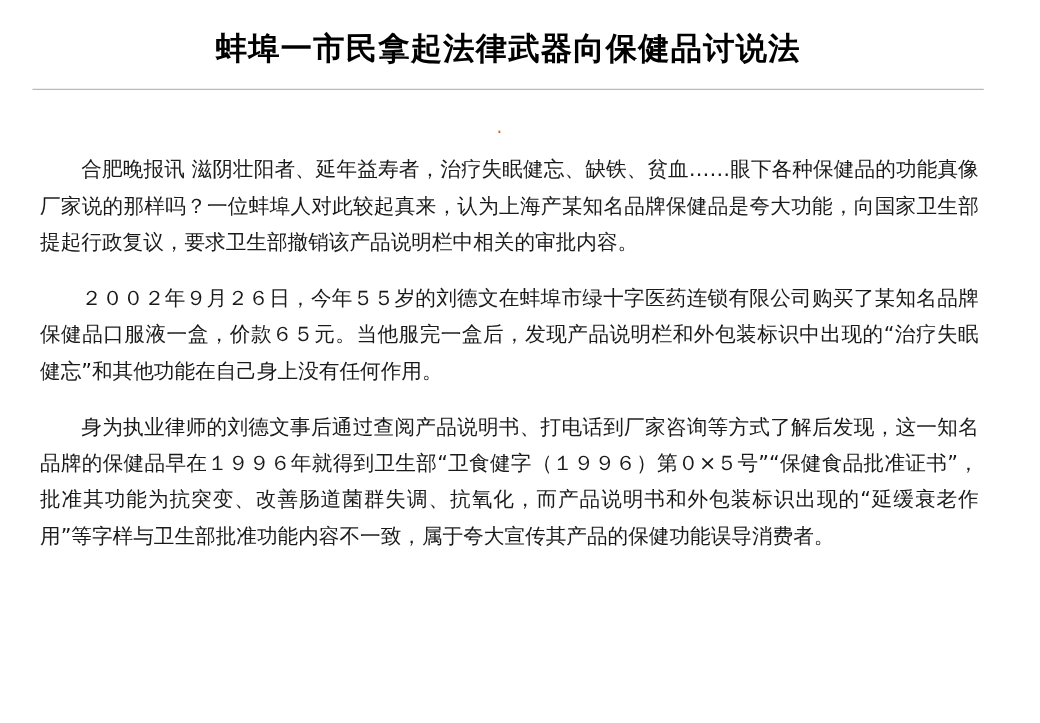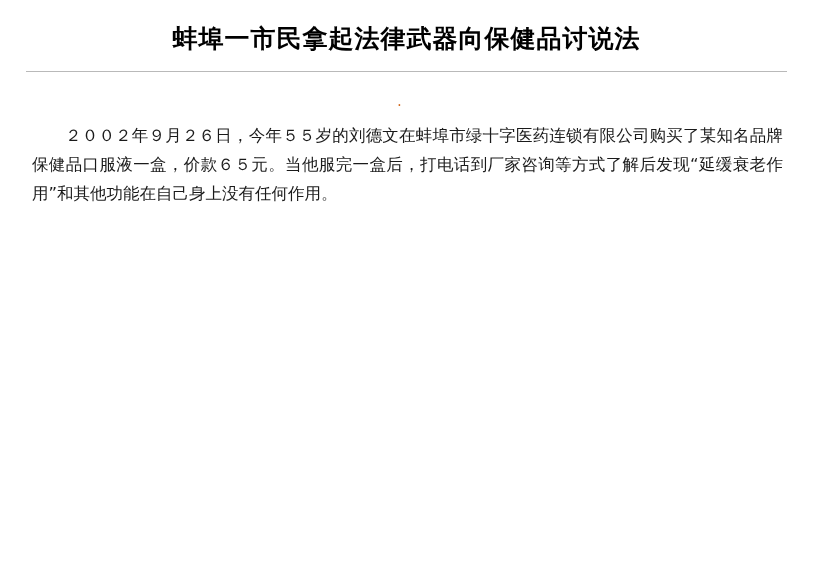--- a/index.html
+++ b/index.html
@@ -84,6 +84,7 @@
   </div>
 
   <div class="body-text">
+    <p>合肥晚报讯 滋阴壮阳者、延年益寿者，治疗失眠健忘、缺铁、贫血……眼下各种保健品的功能真像厂家说的那样吗？一位蚌埠人对此较起真来，认为上海产某知名品牌保健品是夸大功能，向国家卫生部提起行政复议，要求卫生部撤销该产品说明栏中相关的审批内容。</p>
     <p>２００２年９月２６日，今年５５岁的刘德文在蚌埠市绿十字医药连锁有限公司购买了某知名品牌保健品口服液一盒，价款６５元。当他服完一盒后，打电话到厂家咨询等方式了解后发现“延缓衰老作用”和其他功能在自己身上没有任何作用。</p>
   </div>
 

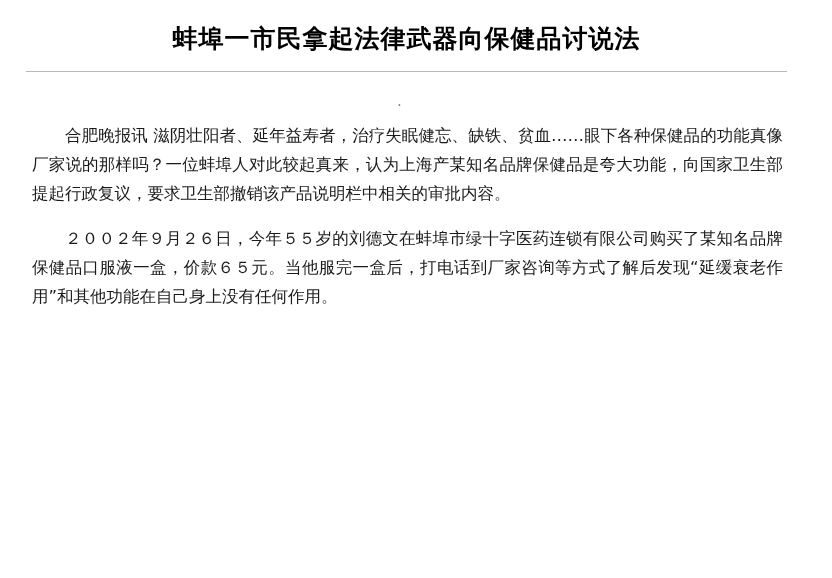--- a/index.html
+++ b/index.html
@@ -85,7 +85,7 @@
 
   <div class="body-text">
     <p>合肥晚报讯 滋阴壮阳者、延年益寿者，治疗失眠健忘、缺铁、贫血……眼下各种保健品的功能真像厂家说的那样吗？一位蚌埠人对此较起真来，认为上海产某知名品牌保健品是夸大功能，向国家卫生部提起行政复议，要求卫生部撤销该产品说明栏中相关的审批内容。</p>
-    <p>２００２年９月２６日，今年５５岁的刘德文在蚌埠市绿十字医药连锁有限公司购买了某知名品牌保健品口服液一盒，价款６５元。当他服完一盒后，打电话到厂家咨询等方式了解后发现“延缓衰老作用”和其他功能在自己身上没有任何作用。</p>
+    <p>２００２年９月２６日，今年５５岁的刘德文在蚌埠市绿十字医药连锁有限公司购买了某知名品牌保健品口服液一盒，价款６５元。当他服完一盒后，发现产品说明栏和外包装标识中出现的“治疗失眠健忘”和其他功能在自己身上没有任何作用。</p>
   </div>
 
 </div>

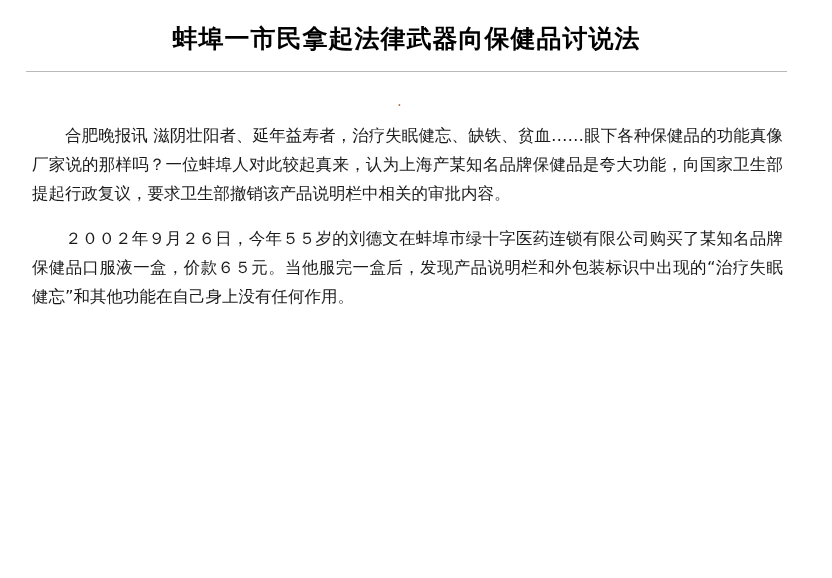--- a/index.html
+++ b/index.html
@@ -86,6 +86,7 @@
   <div class="body-text">
     <p>合肥晚报讯 滋阴壮阳者、延年益寿者，治疗失眠健忘、缺铁、贫血……眼下各种保健品的功能真像厂家说的那样吗？一位蚌埠人对此较起真来，认为上海产某知名品牌保健品是夸大功能，向国家卫生部提起行政复议，要求卫生部撤销该产品说明栏中相关的审批内容。</p>
     <p>２００２年９月２６日，今年５５岁的刘德文在蚌埠市绿十字医药连锁有限公司购买了某知名品牌保健品口服液一盒，价款６５元。当他服完一盒后，发现产品说明栏和外包装标识中出现的“治疗失眠健忘”和其他功能在自己身上没有任何作用。</p>
+    <p>身为执业律师的刘德文事后通过查阅产品说明书、打电话到厂家咨询等方式了解后发现，这一知名品牌的保健品早在１９９６年就得到卫生部“卫食健字（１９９６）第０×５号”“保健食品批准证书”，批准其功能为抗突变、改善肠道菌群失调、抗氧化，而产品说明书和外包装标识出现的“延缓衰老作用”等字样与卫生部批准功能内容不一致，属于夸大宣传其产品的保健功能误导消费者。</p>
   </div>
 
 </div>

